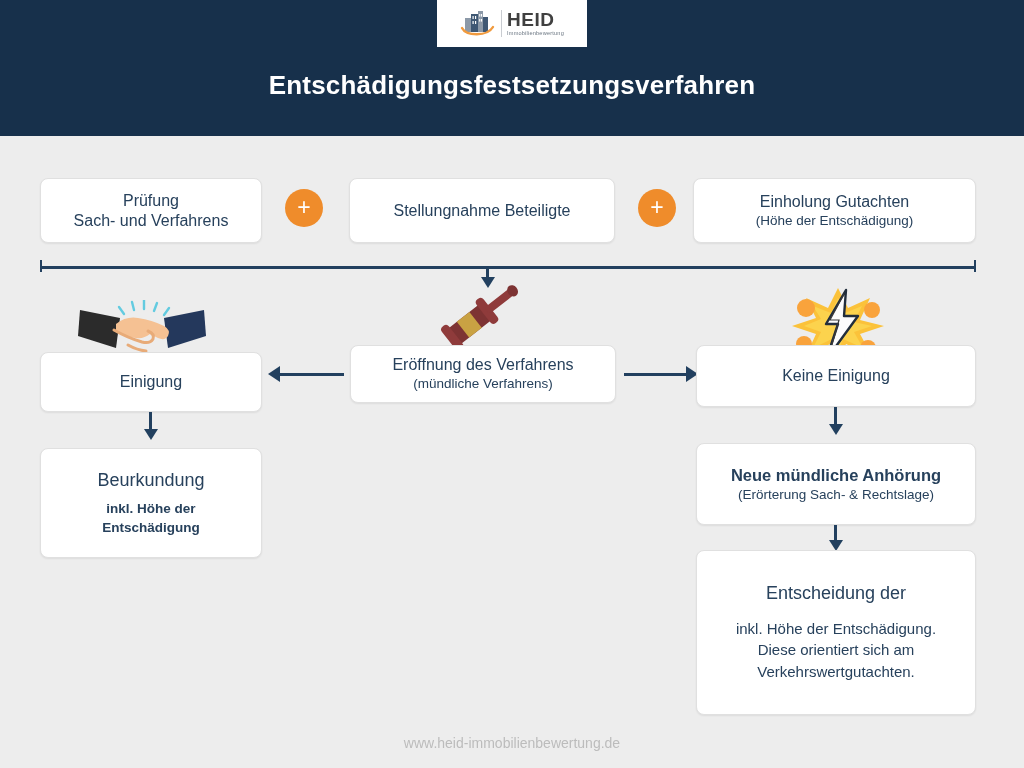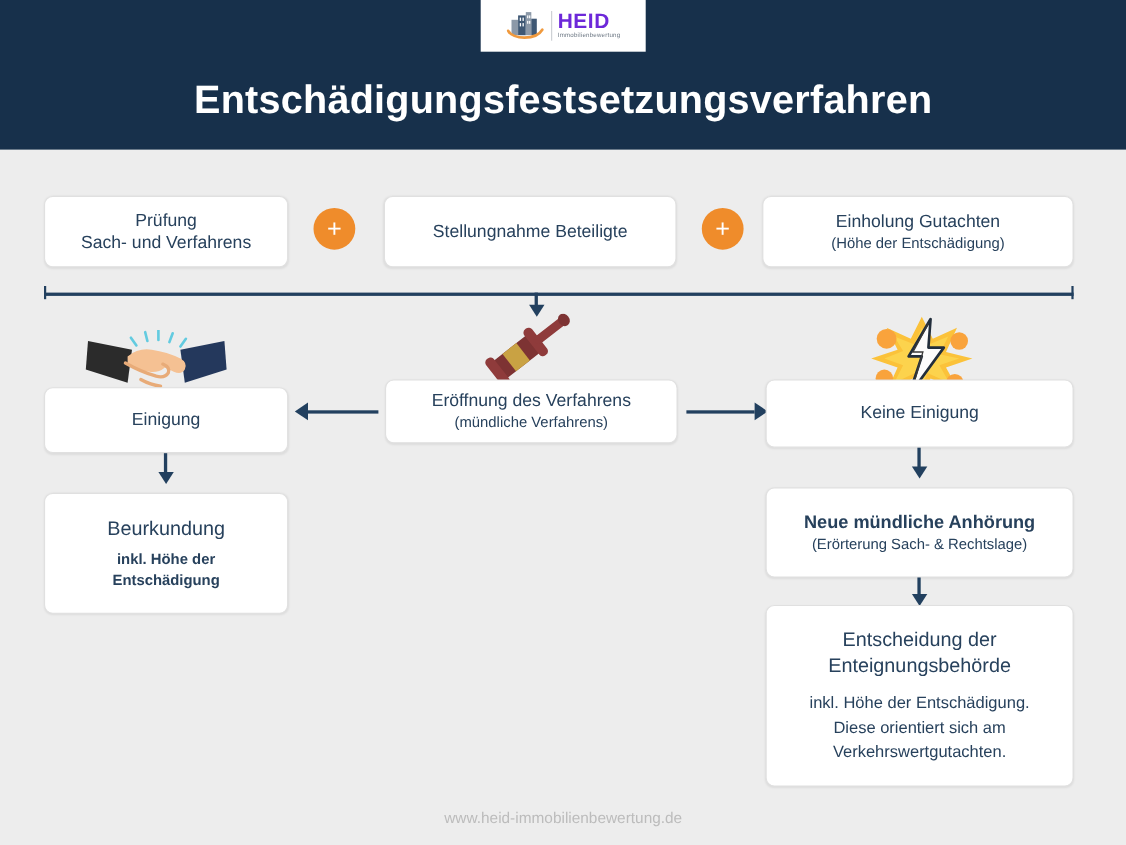--- a/index.html
+++ b/index.html
@@ -24,7 +24,7 @@
   .logo-mark { position: relative; width: 36px; height: 30px; }
   .logo-text { display: flex; flex-direction: column; align-items: flex-start;
                border-left: 1.5px solid #c9ccd1; padding-left: 5px; }
-  .logo-word { font-size: 19px; font-weight: bold; color: #6d28d9; letter-spacing: .5px; line-height: 1; }
+  .logo-word { font-size: 19px; font-weight: bold; color: #404040; letter-spacing: .5px; line-height: 1; }
   .logo-sub { font-size: 5.6px; color: #6c7783; letter-spacing: .2px; margin-top: 2px; line-height: 1; }
   .page-title {
     position: absolute; left: 0; top: 70px; width: 1024px; text-align: center;

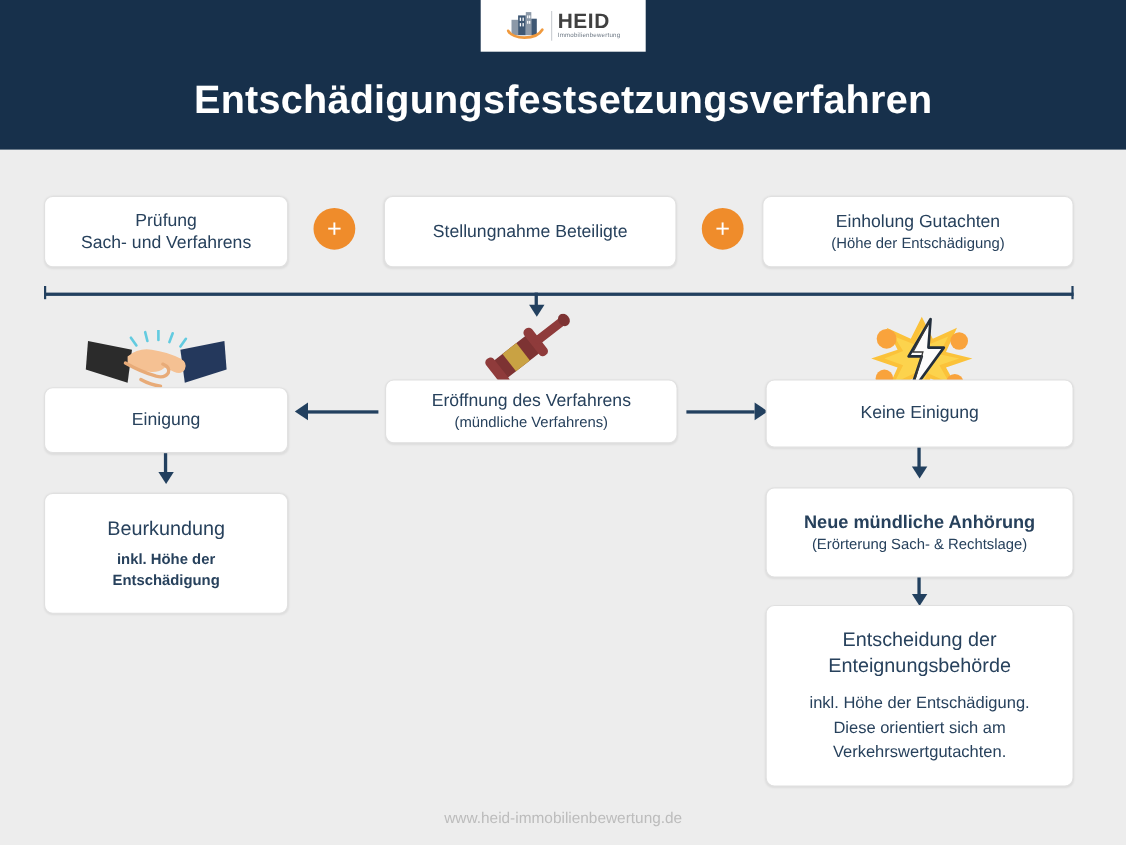--- a/index.html
+++ b/index.html
@@ -28,7 +28,7 @@
   .logo-sub { font-size: 5.6px; color: #6c7783; letter-spacing: .2px; margin-top: 2px; line-height: 1; }
   .page-title {
     position: absolute; left: 0; top: 70px; width: 1024px; text-align: center;
-    color: #ffffff; font-size: 36px; font-weight: bold; letter-spacing: .2px;
+    color: #ffffff; font-size: 26px; font-weight: bold; letter-spacing: .2px;
   }
 
   

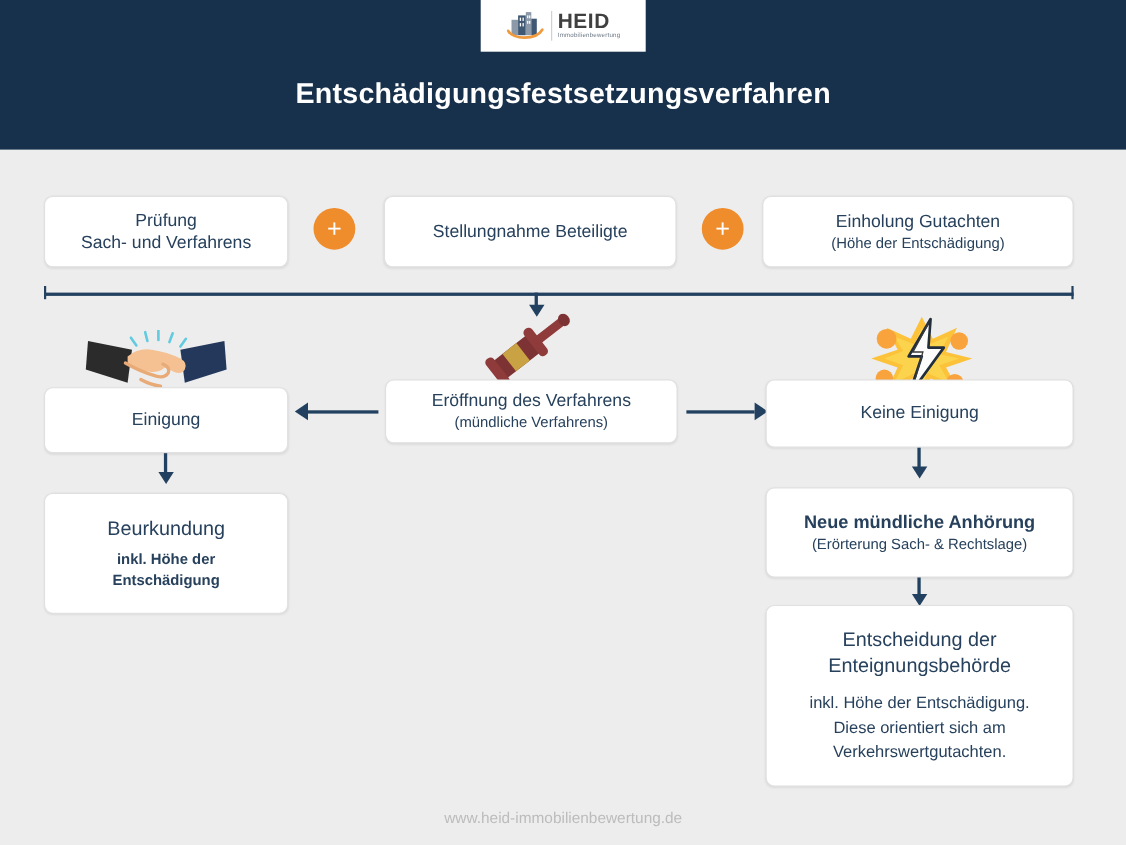--- a/index.html
+++ b/index.html
@@ -225,7 +225,6 @@
 
   <div class="box" style="left:696px; top:550px; width:280px; height:165px;">
     <div class="big-title">Entscheidung der</div>
-    <div class="big-title">Enteignungsbehörde</div>
     <div class="body-txt">inkl. Höhe der Entschädigung.</div>
     <div class="body-txt" style="margin-top:0;text-align:center;">Diese orientiert sich am</div>
     <div class="body-txt" style="margin-top:0;">Verkehrswertgutachten.</div>

